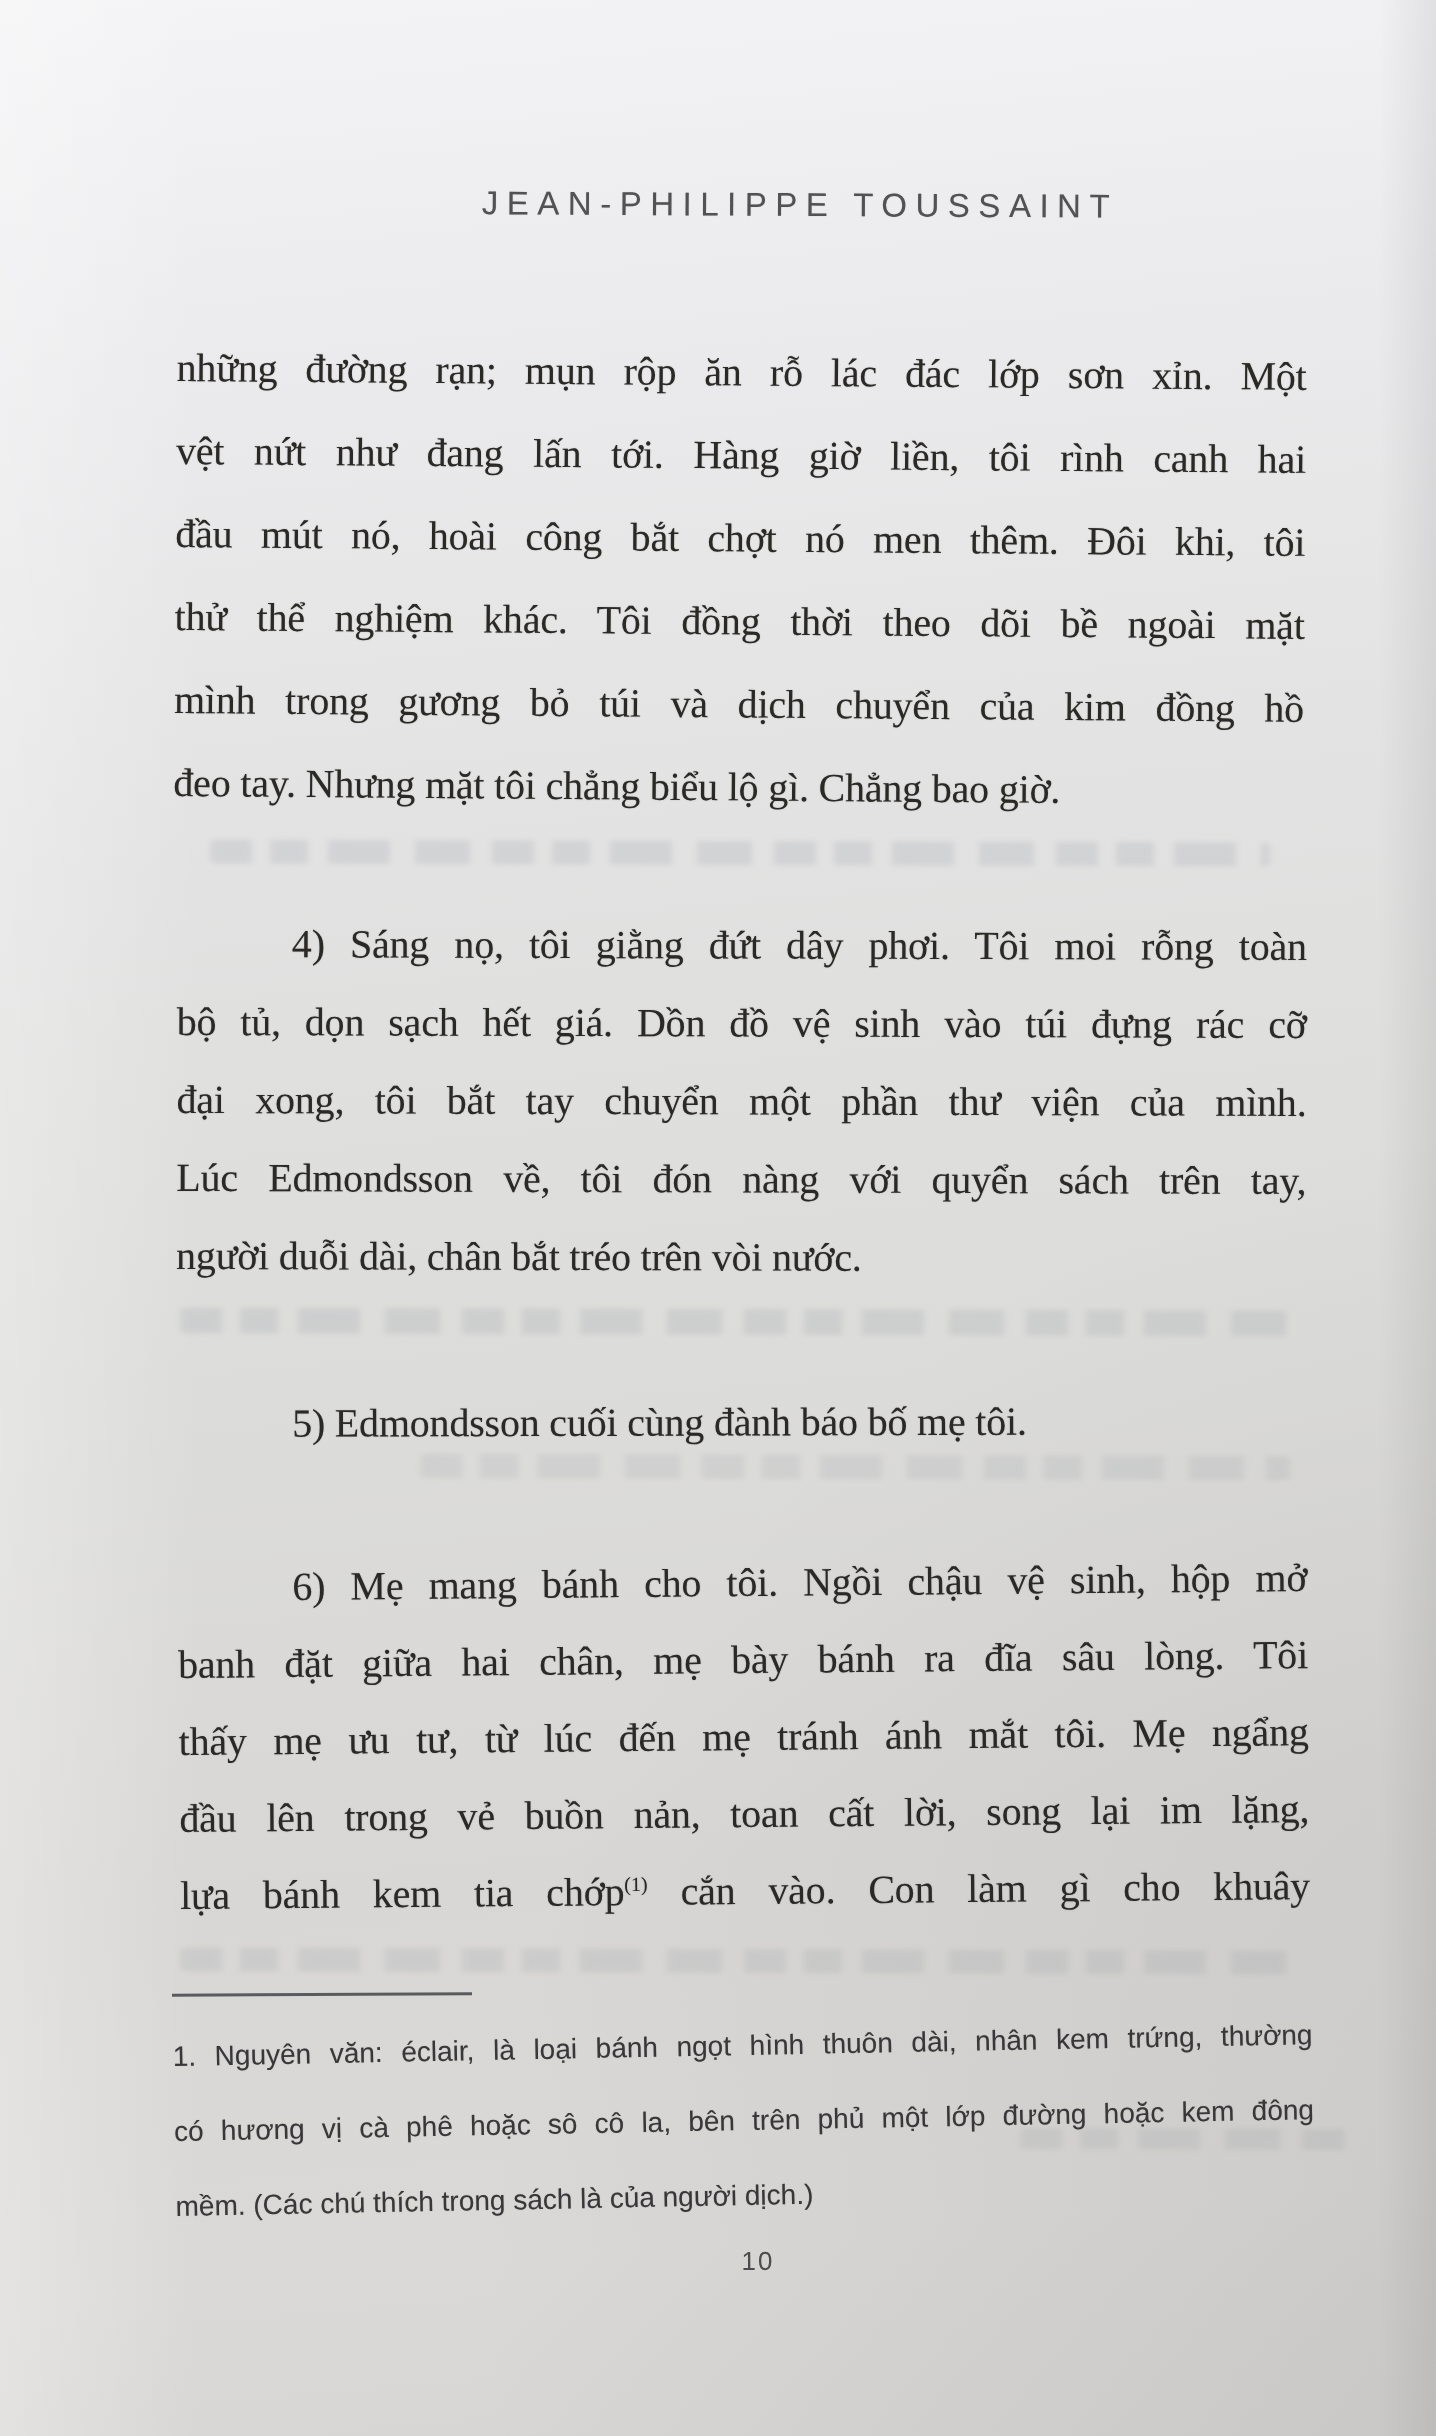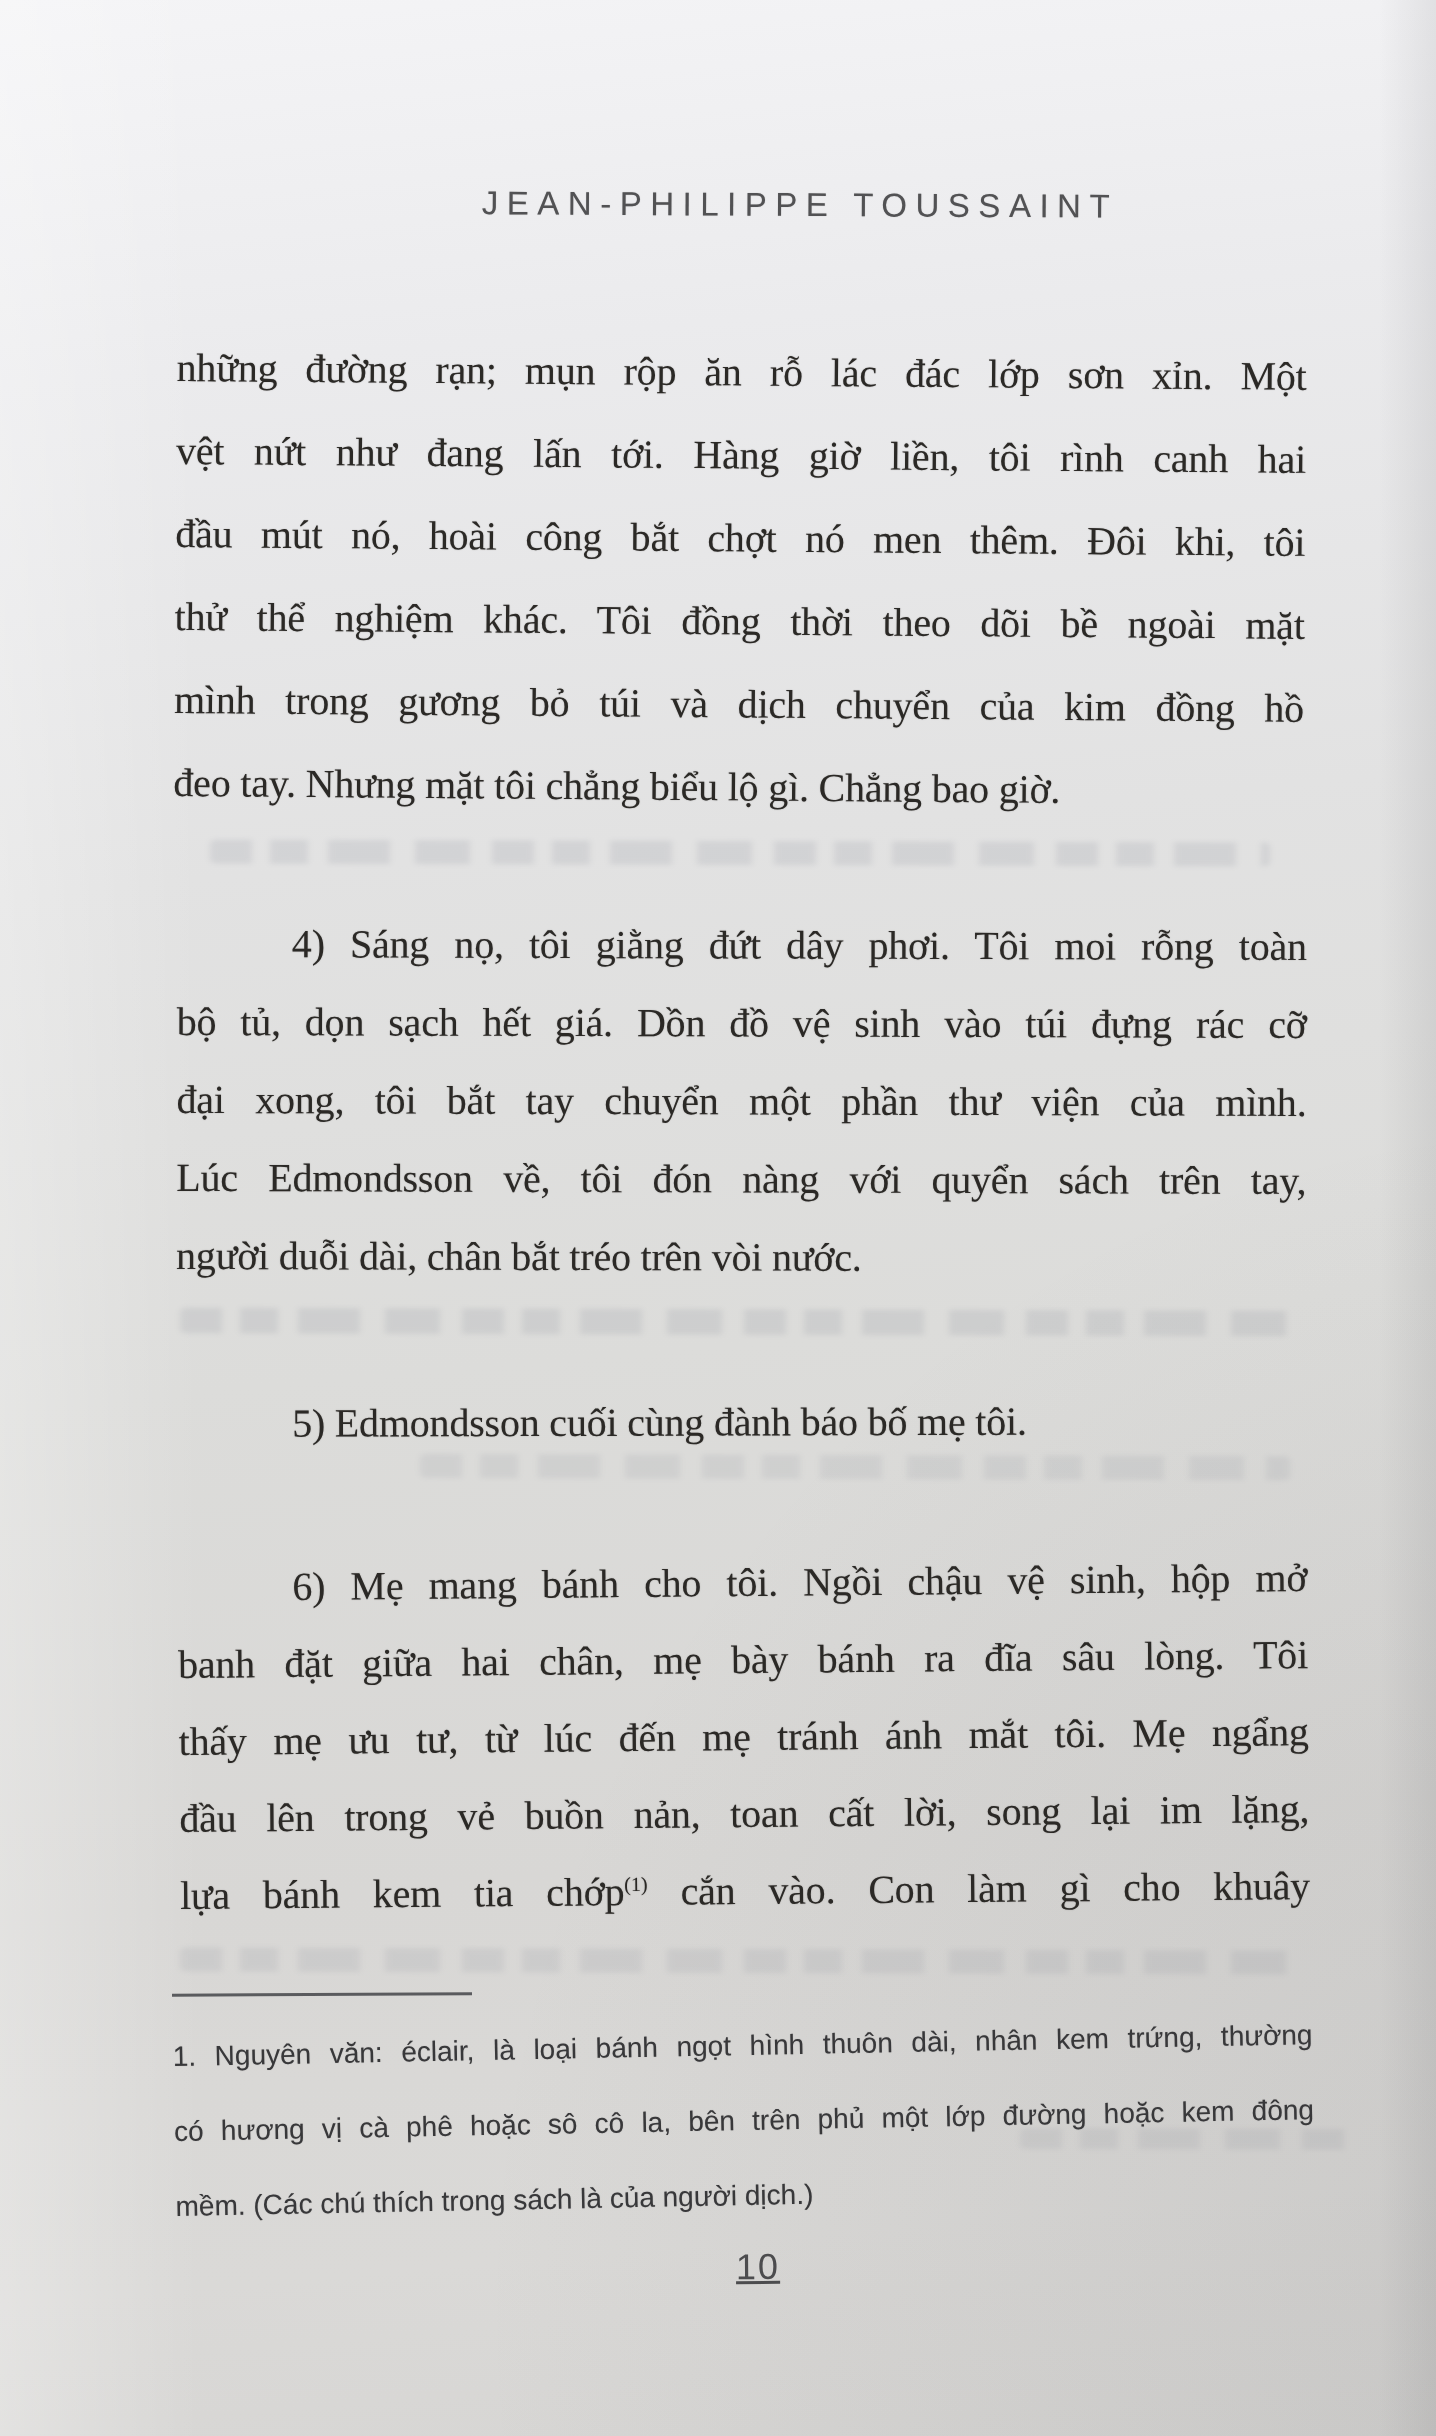--- a/index.html
+++ b/index.html
@@ -89,10 +89,9 @@
     left: 758px;
     transform: translateX(-50%) rotate(-.4deg);
     font-family: "Liberation Sans", "DejaVu Sans", sans-serif;
-    font-size: 36px;
+    font-size: 26px;
     letter-spacing: 2px;
     color: #4c4c4e;
-    text-decoration: underline;
   }
   
   .bleed {

